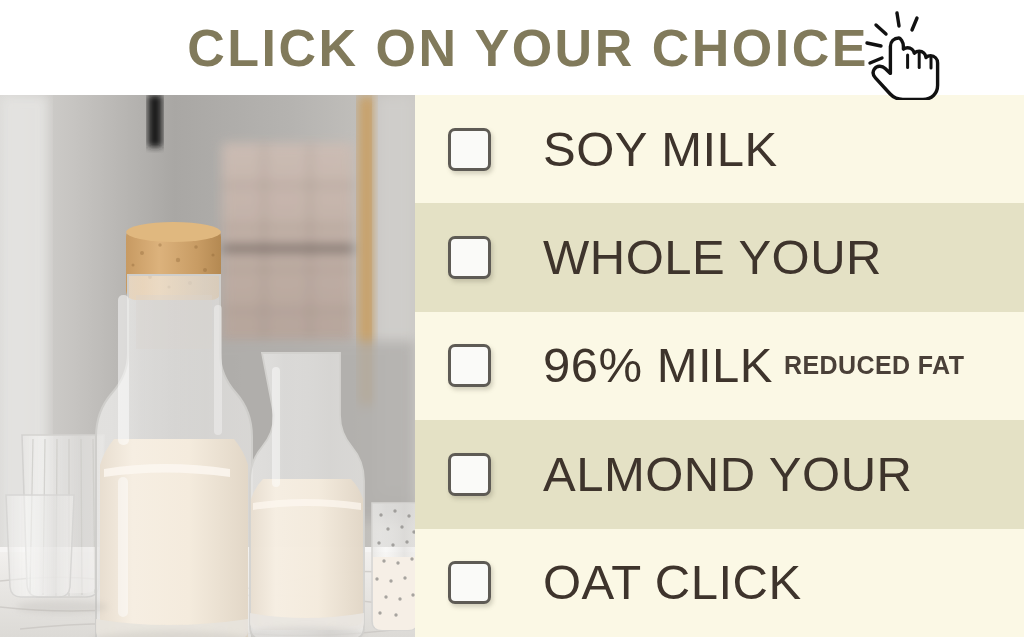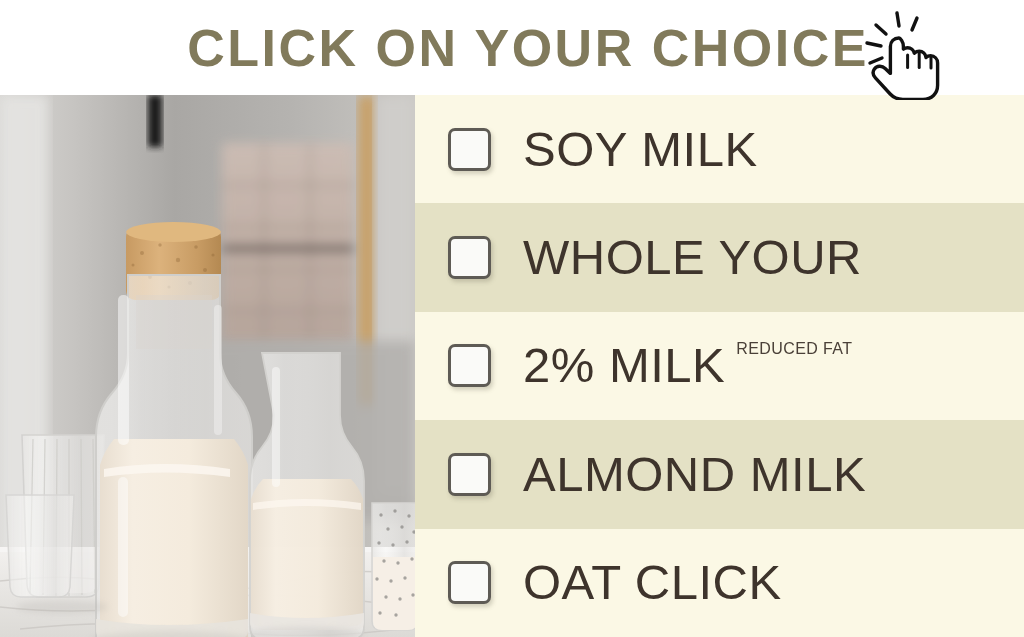--- a/index.html
+++ b/index.html
@@ -83,9 +83,9 @@
   }
 
   .option-label {
-    margin-left:32px;
+    margin-left:52px;
     display:flex;
-    align-items:flex-start;
+    align-items:center;
     white-space:nowrap;
   }
   .option-main {

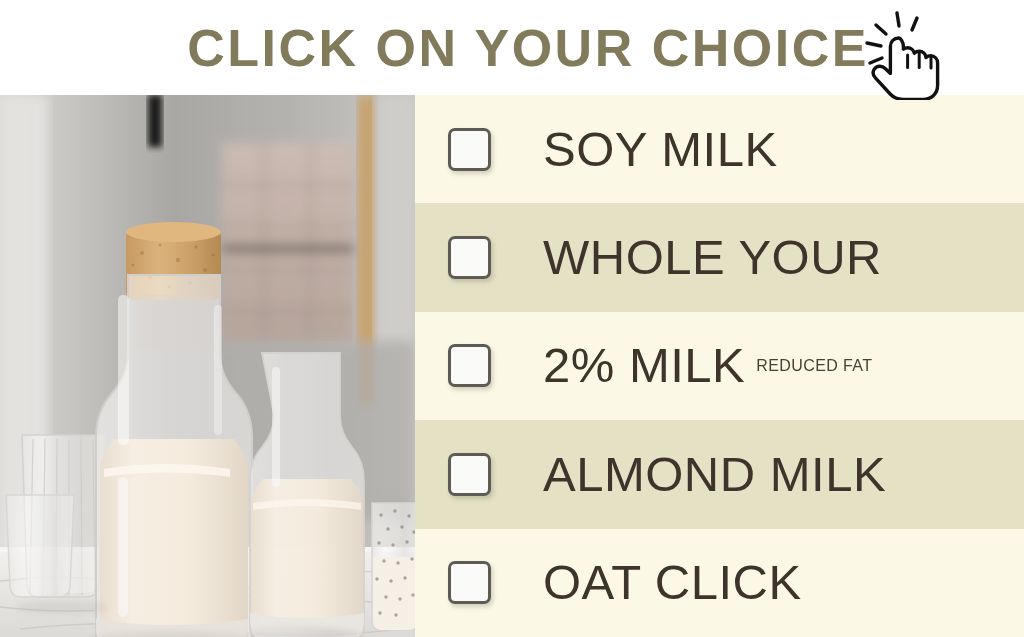--- a/index.html
+++ b/index.html
@@ -372,7 +372,7 @@
     <div class="option-row light">
       <div class="checkbox"></div>
       <div class="option-label">
-        <span class="option-main">2% MILK</span>
+        <span class="option-main">96% MILK</span>
         <span class="option-sub">REDUCED FAT</span>
       </div>
     </div>

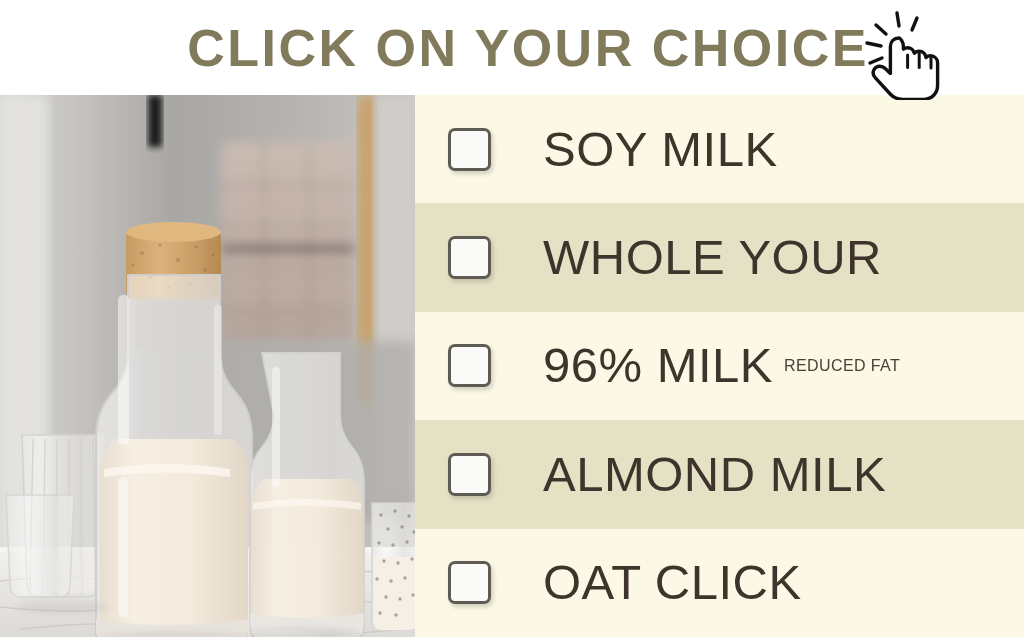--- a/index.html
+++ b/index.html
@@ -96,8 +96,8 @@
     line-height:1;
   }
   .option-sub {
-    font-size:16px;
-    font-weight:400;
+    font-size:25px;
+    font-weight:700;
     letter-spacing:0.4px;
     color:#4A4038;
     line-height:1;

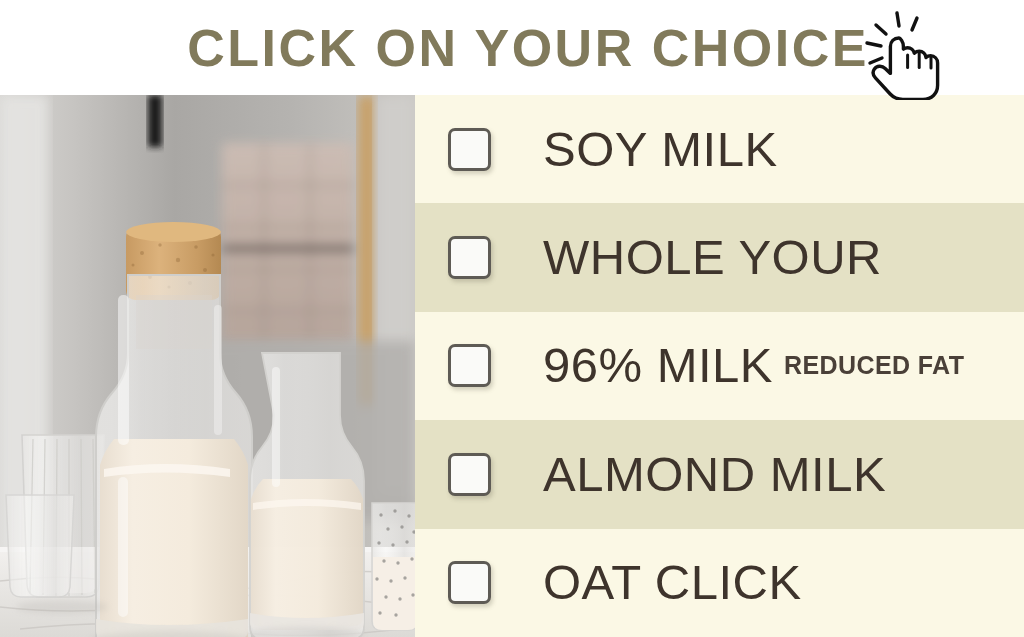--- a/index.html
+++ b/index.html
@@ -380,7 +380,7 @@
     <div class="option-row dark">
       <div class="checkbox"></div>
       <div class="option-label">
-        <span class="option-main">ALMOND MILK</span>
+        <span class="option-main">ALMOND YOUR</span>
       </div>
     </div>
 

